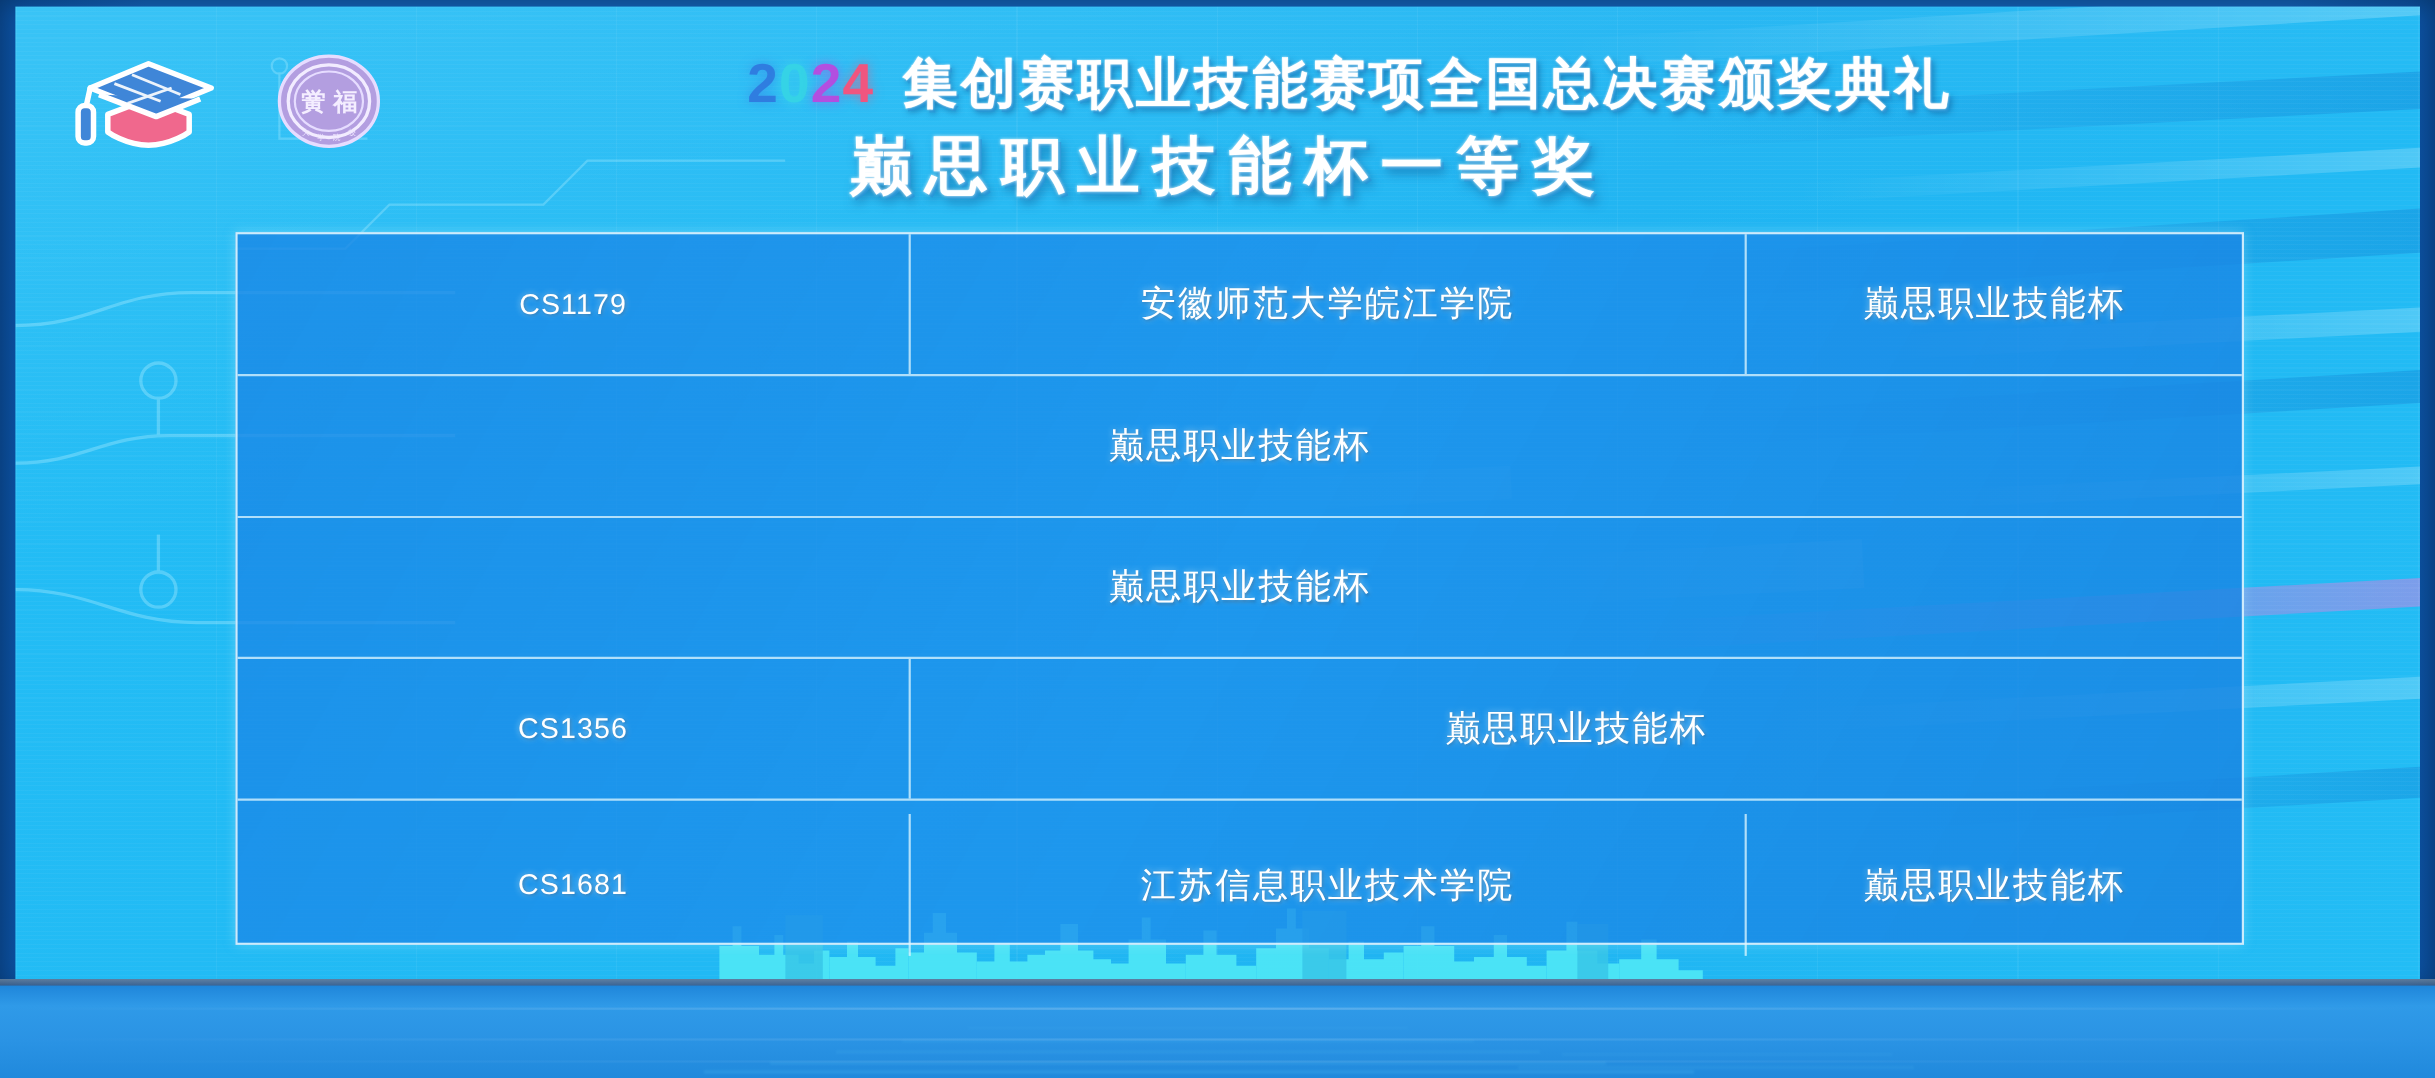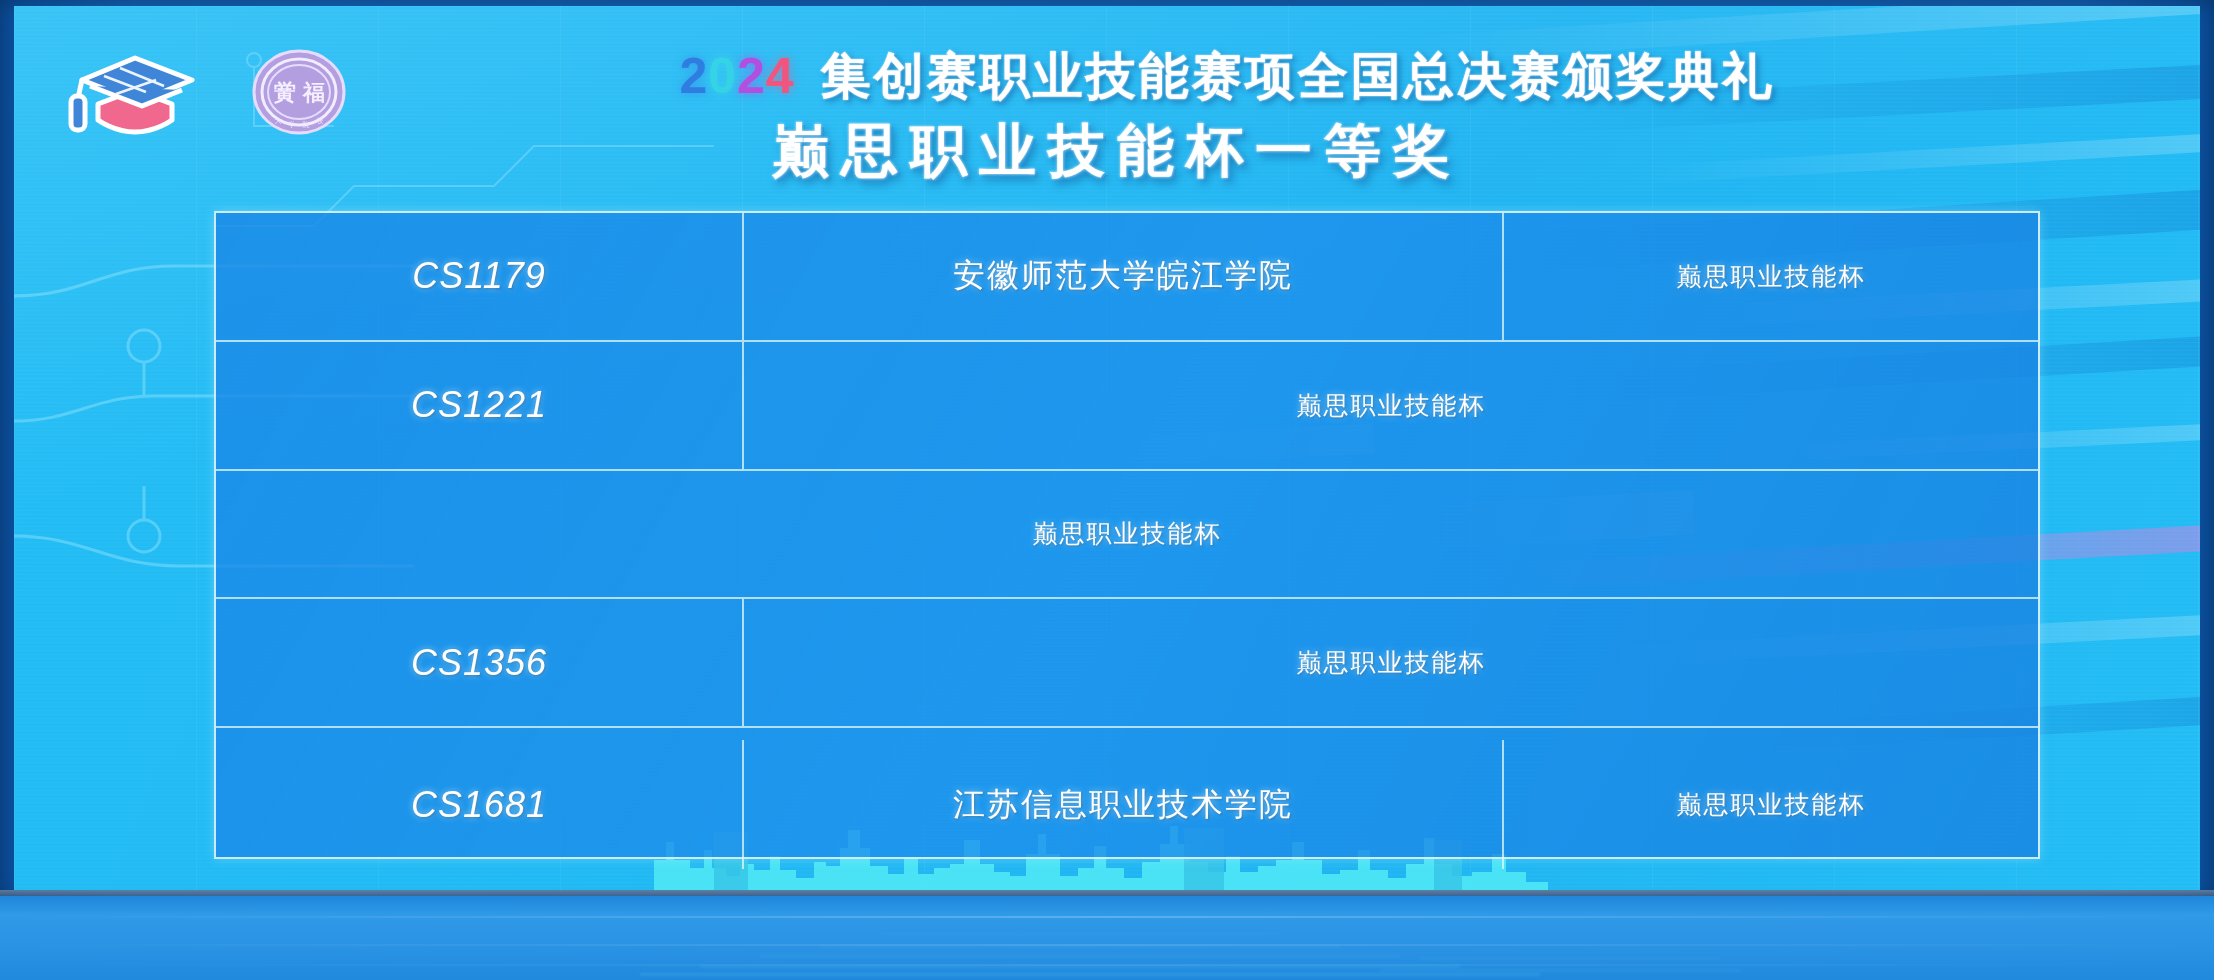--- a/index.html
+++ b/index.html
@@ -170,7 +170,7 @@
     border-right: 2px solid rgba(225,248,255,0.75);
   }
   .cell:last-child { border-right: none; }
-  .c-code   { width: 528px; font-size: 36px; letter-spacing: 1px; text-shadow: 0 0 6px rgba(190,235,255,.75), 1px 1px 3px rgba(10,60,110,.6); font-style: italic; }
+  .c-code   { width: 612px; font-size: 26px; letter-spacing: 1px; text-shadow: 0 0 6px rgba(190,235,255,.75), 1px 1px 3px rgba(10,60,110,.6); }
   .c-school { width: 760px; font-size: 32px; letter-spacing: 2px; text-shadow: 0 0 6px rgba(190,235,255,.75), 1px 1px 3px rgba(10,60,110,.6); }
   .c-award  { flex: 1;     font-size: 25px; letter-spacing: 2px; text-shadow: 0 0 6px rgba(190,235,255,.75), 1px 1px 3px rgba(10,60,110,.6); }
 

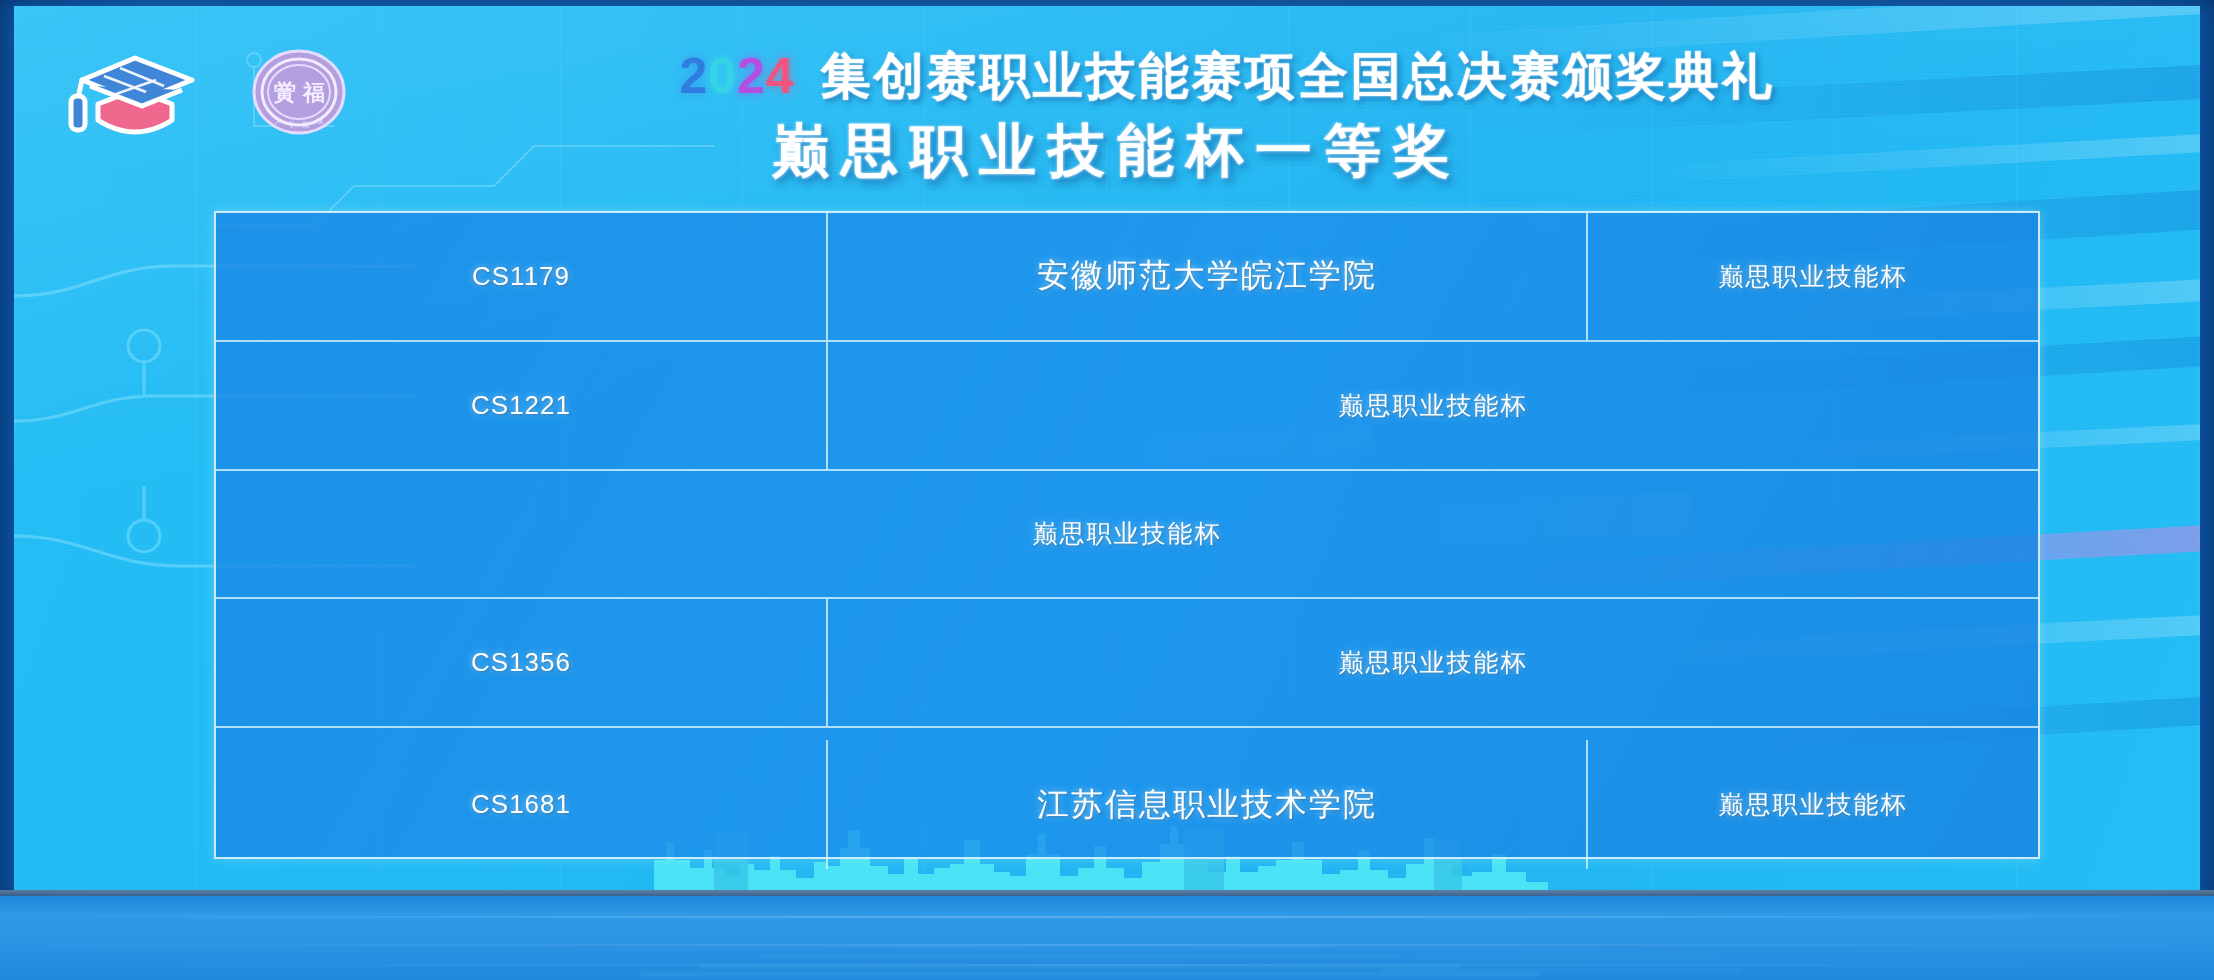--- a/index.html
+++ b/index.html
@@ -172,7 +172,7 @@
   .cell:last-child { border-right: none; }
   .c-code   { width: 612px; font-size: 26px; letter-spacing: 1px; text-shadow: 0 0 6px rgba(190,235,255,.75), 1px 1px 3px rgba(10,60,110,.6); }
   .c-school { width: 760px; font-size: 32px; letter-spacing: 2px; text-shadow: 0 0 6px rgba(190,235,255,.75), 1px 1px 3px rgba(10,60,110,.6); }
-  .c-award  { flex: 1;     font-size: 25px; letter-spacing: 2px; text-shadow: 0 0 6px rgba(190,235,255,.75), 1px 1px 3px rgba(10,60,110,.6); }
+  .c-award  { flex: 1;     font-size: 32px; letter-spacing: 2px; text-shadow: 0 0 6px rgba(190,235,255,.75), 1px 1px 3px rgba(10,60,110,.6); }
 
   
   #skyline {

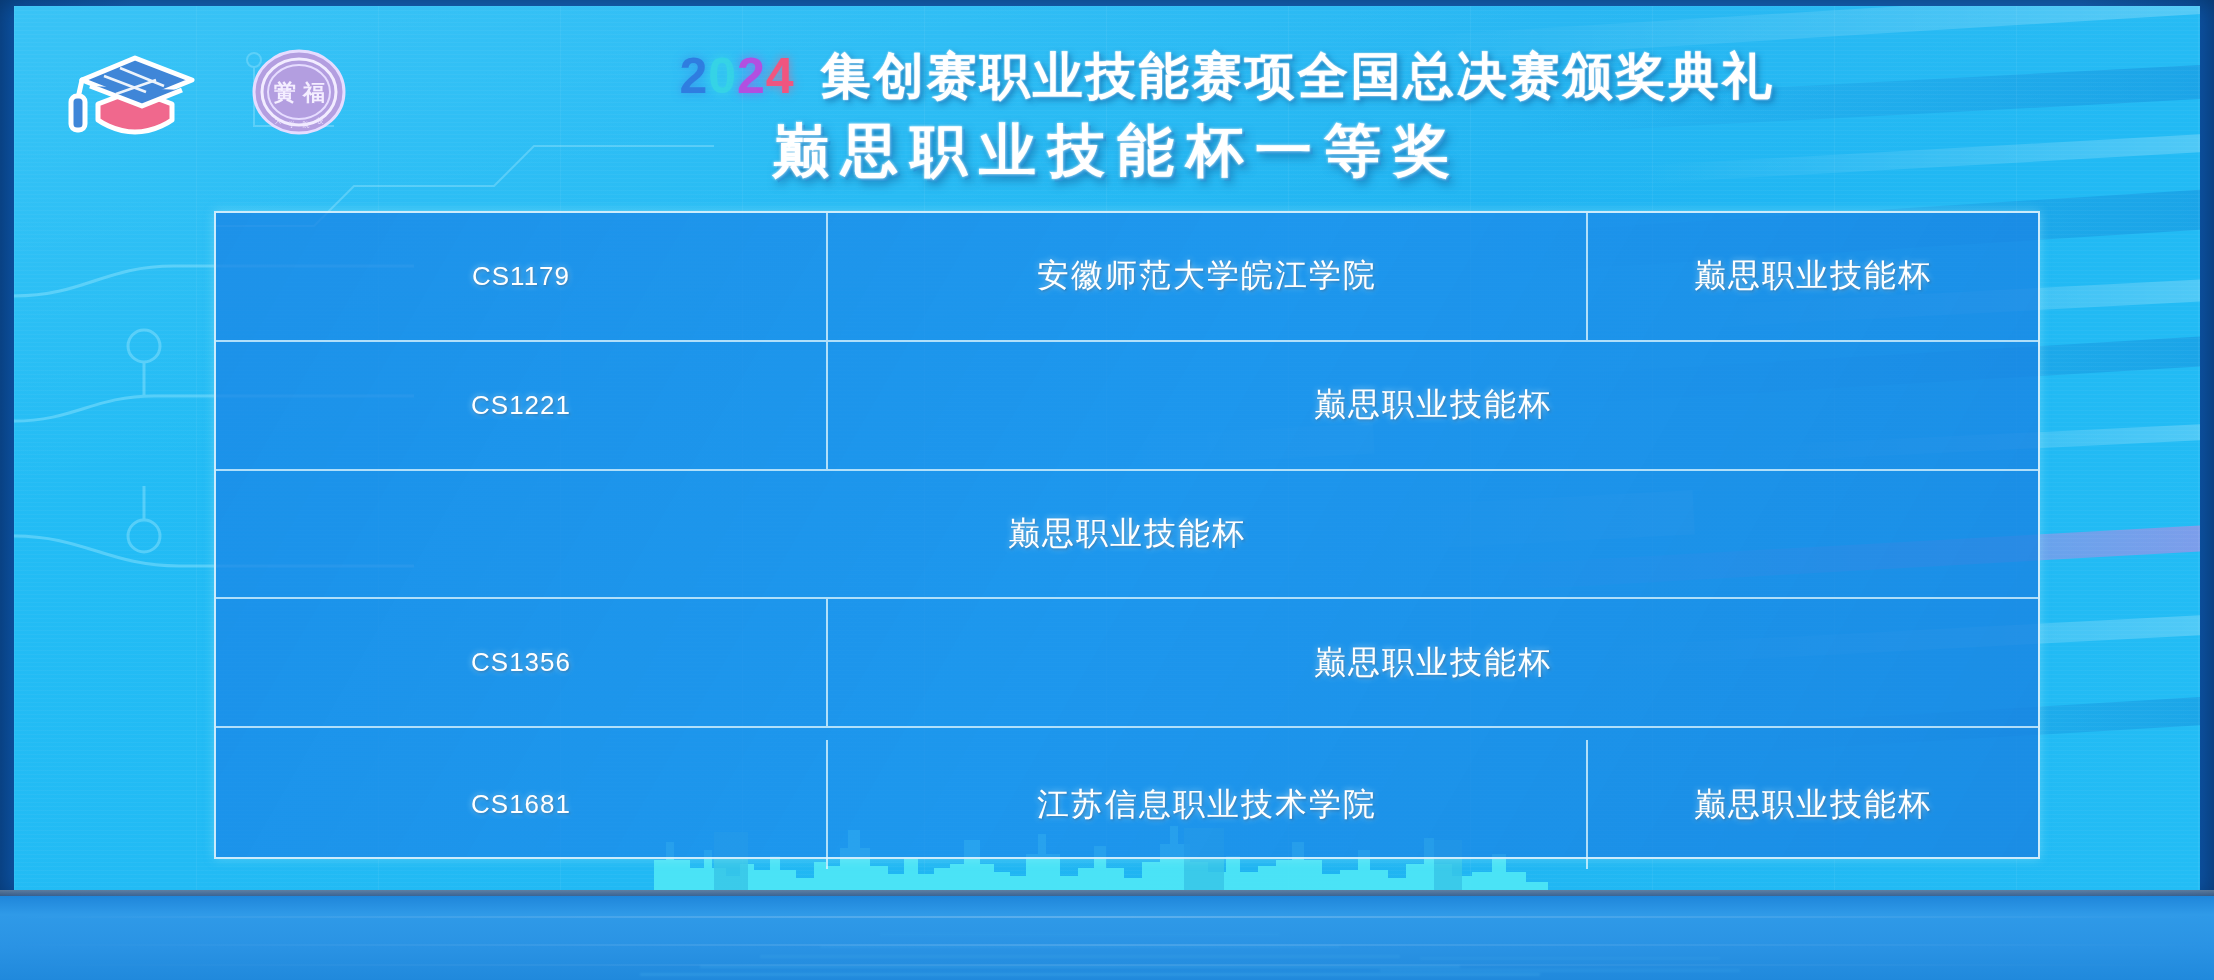--- a/index.html
+++ b/index.html
@@ -315,7 +315,6 @@
       </div>
 
       <div class="trow">
-        <div class="cell c-code">CS1221</div>
         <div class="cell c-award">巅思职业技能杯</div>
       </div>
 

